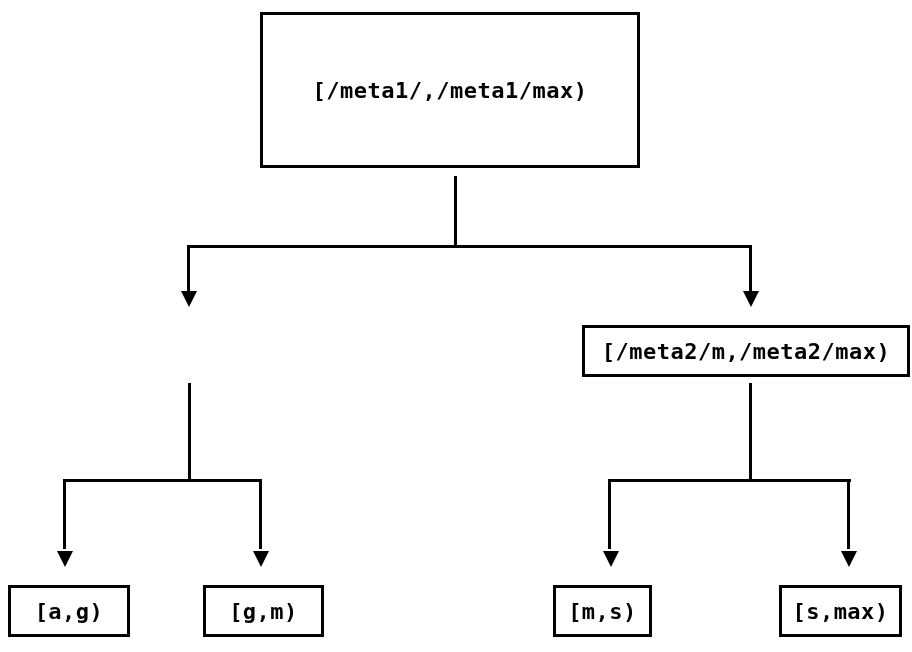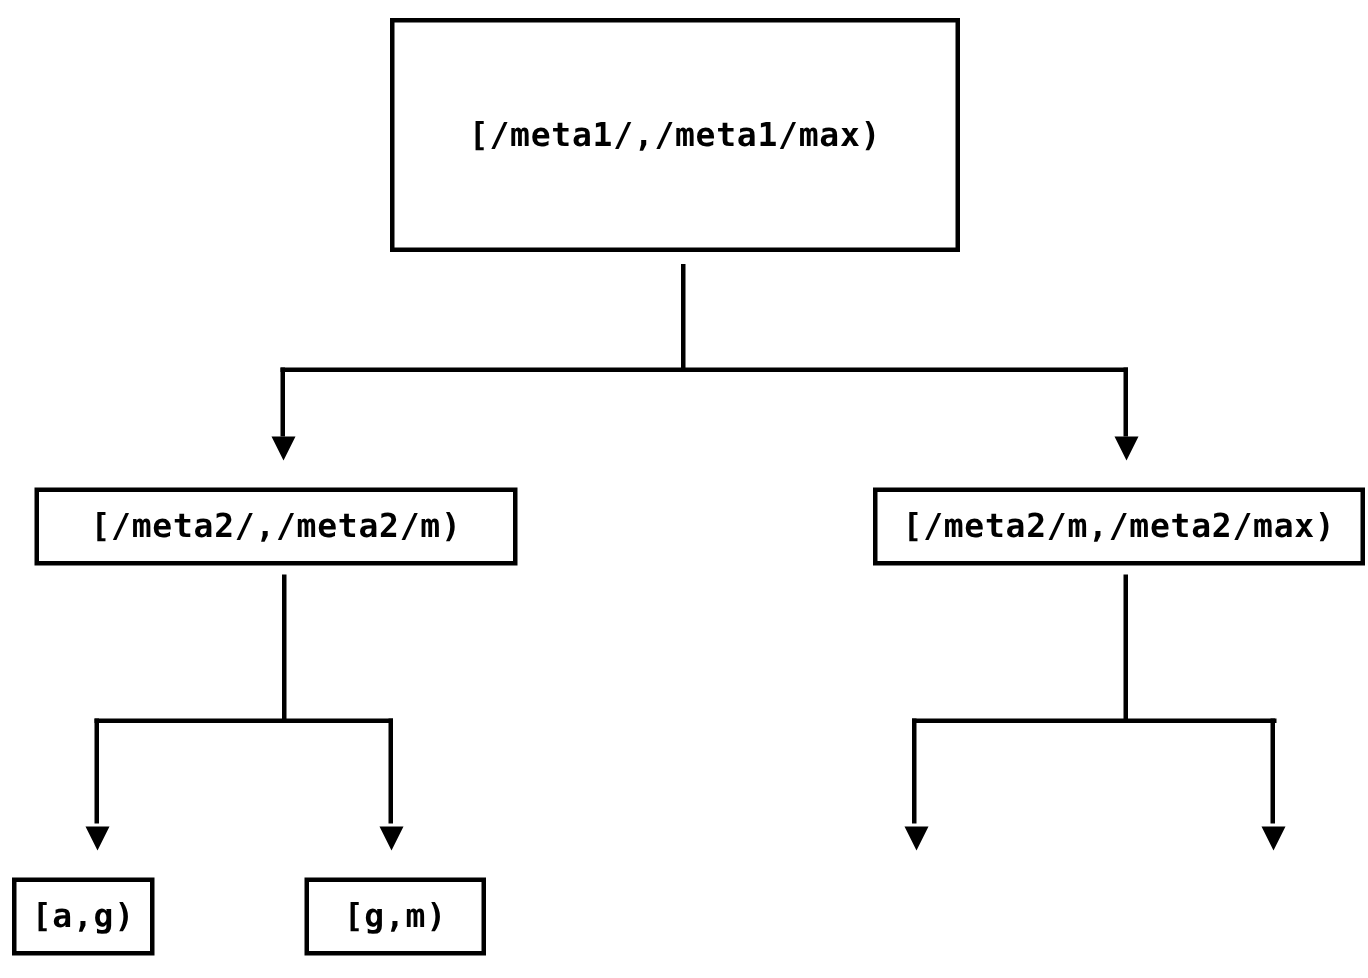--- a/index.html
+++ b/index.html
@@ -78,7 +78,6 @@
 <div class="canvas">
 
   <div class="node node-root">[/meta1/,/meta1/max)</div>
-  <div class="node node-mid-left">[/meta2/,/meta2/m)</div>
   <div class="node node-mid-right">[/meta2/m,/meta2/max)</div>
   <div class="node node-leaf-ag">[a,g)</div>
   <div class="node node-leaf-gm">[g,m)</div>

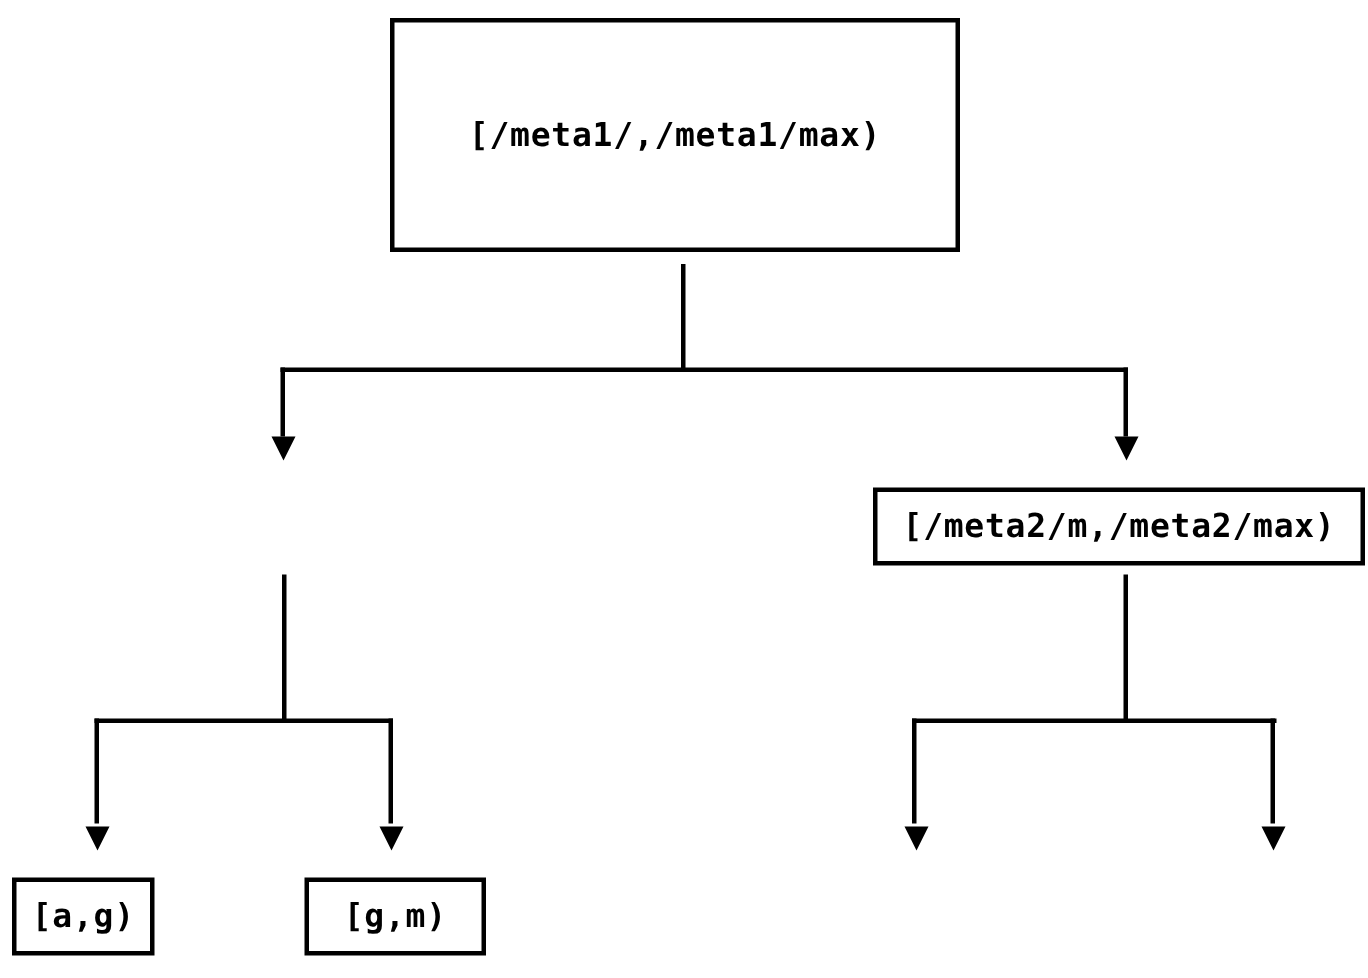--- a/index.html
+++ b/index.html
@@ -32,7 +32,7 @@
   .node-root      { left: 260px; top: 12px;  width: 380px; height: 156px; }
   .node-mid-left  { left: 23px;  top: 325px; width: 322px; height: 52px; }
   .node-mid-right { left: 582px; top: 325px; width: 328px; height: 52px; }
-  .node-leaf-ag   { left: 8px;   top: 585px; width: 95px;  height: 52px; }
+  .node-leaf-ag   { left: 8px;   top: 585px; width: 122px;  height: 52px; }
   .node-leaf-gm   { left: 203px; top: 585px; width: 121px;  height: 52px; }
   .node-leaf-ms   { left: 553px; top: 585px; width: 99px;  height: 52px; }
   .node-leaf-smax { left: 779px; top: 585px; width: 123px; height: 52px; }

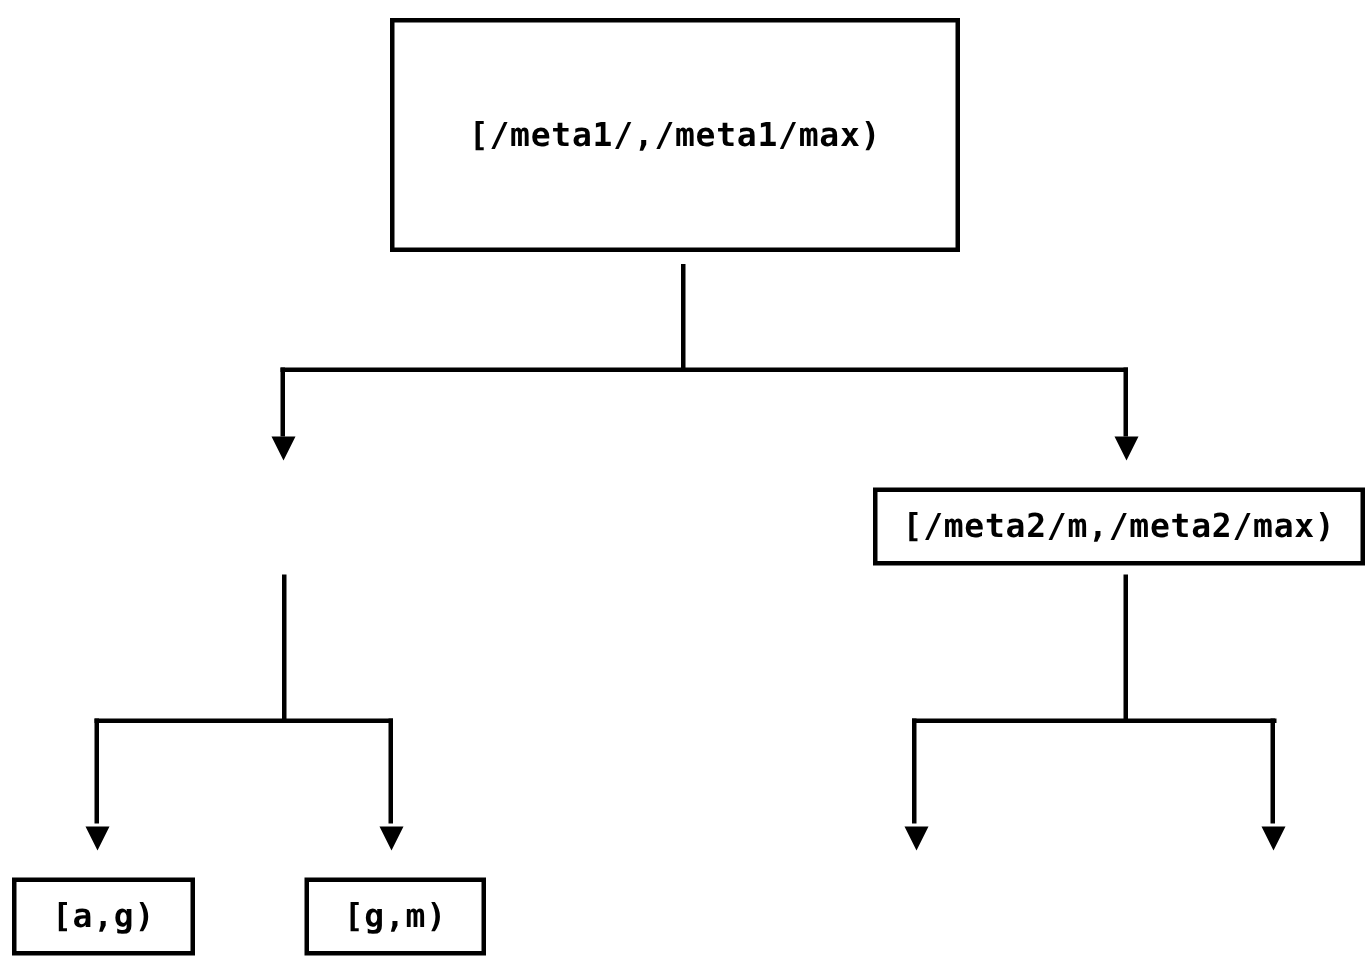--- a/index.html
+++ b/index.html
@@ -81,6 +81,7 @@
   <div class="node node-mid-right">[/meta2/m,/meta2/max)</div>
   <div class="node node-leaf-ag">[a,g)</div>
   <div class="node node-leaf-gm">[g,m)</div>
+  <div class="node node-leaf-ms">[m,s)</div>
 
   <div class="line stem-root"></div>
   <div class="line rail-1"></div>

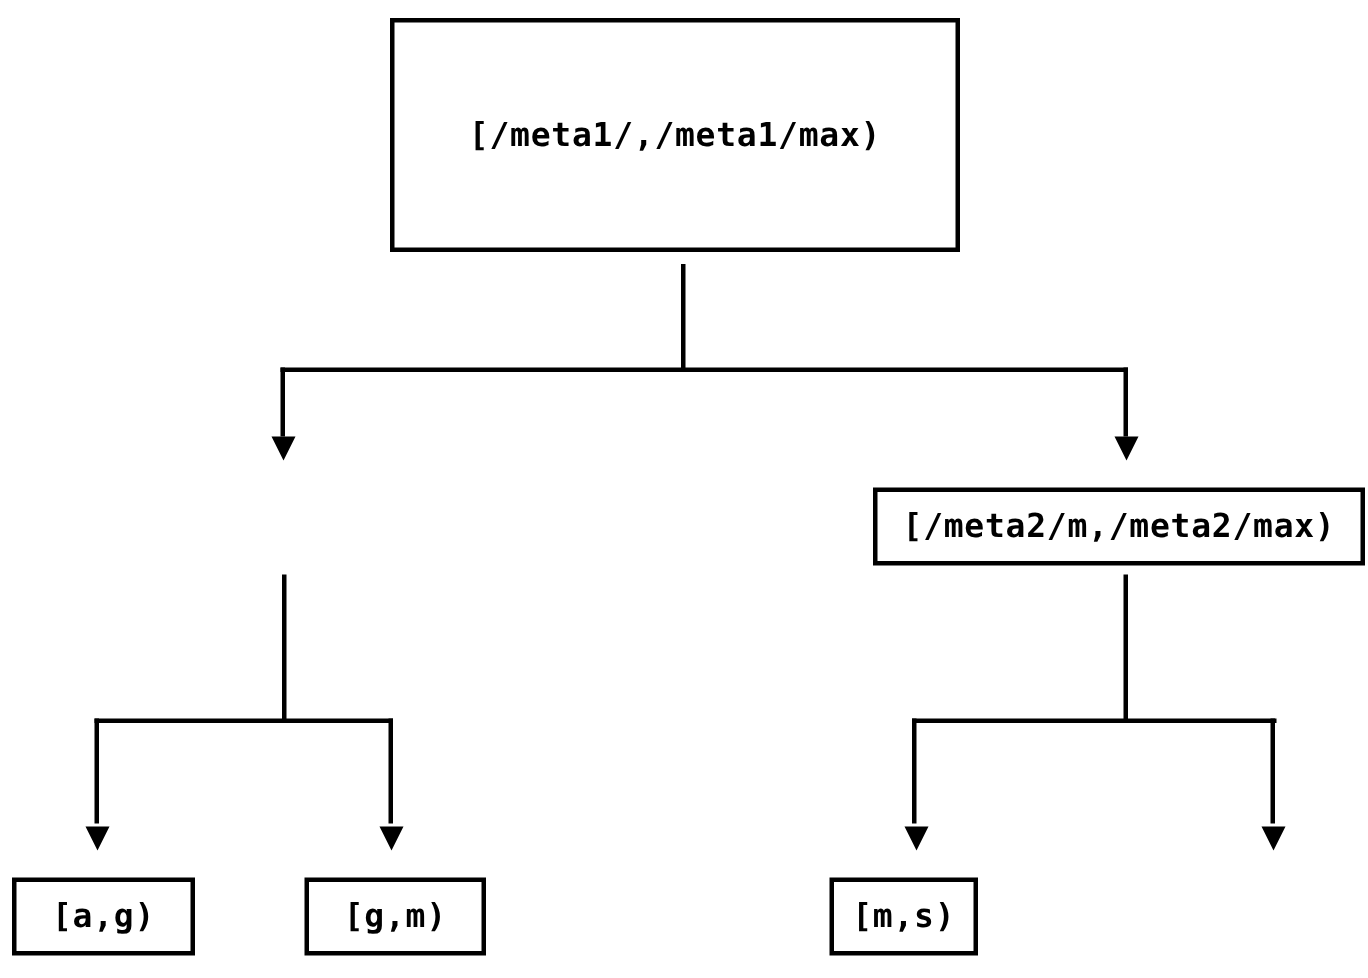--- a/index.html
+++ b/index.html
@@ -82,6 +82,7 @@
   <div class="node node-leaf-ag">[a,g)</div>
   <div class="node node-leaf-gm">[g,m)</div>
   <div class="node node-leaf-ms">[m,s)</div>
+  <div class="node node-leaf-smax">[s,max)</div>
 
   <div class="line stem-root"></div>
   <div class="line rail-1"></div>

